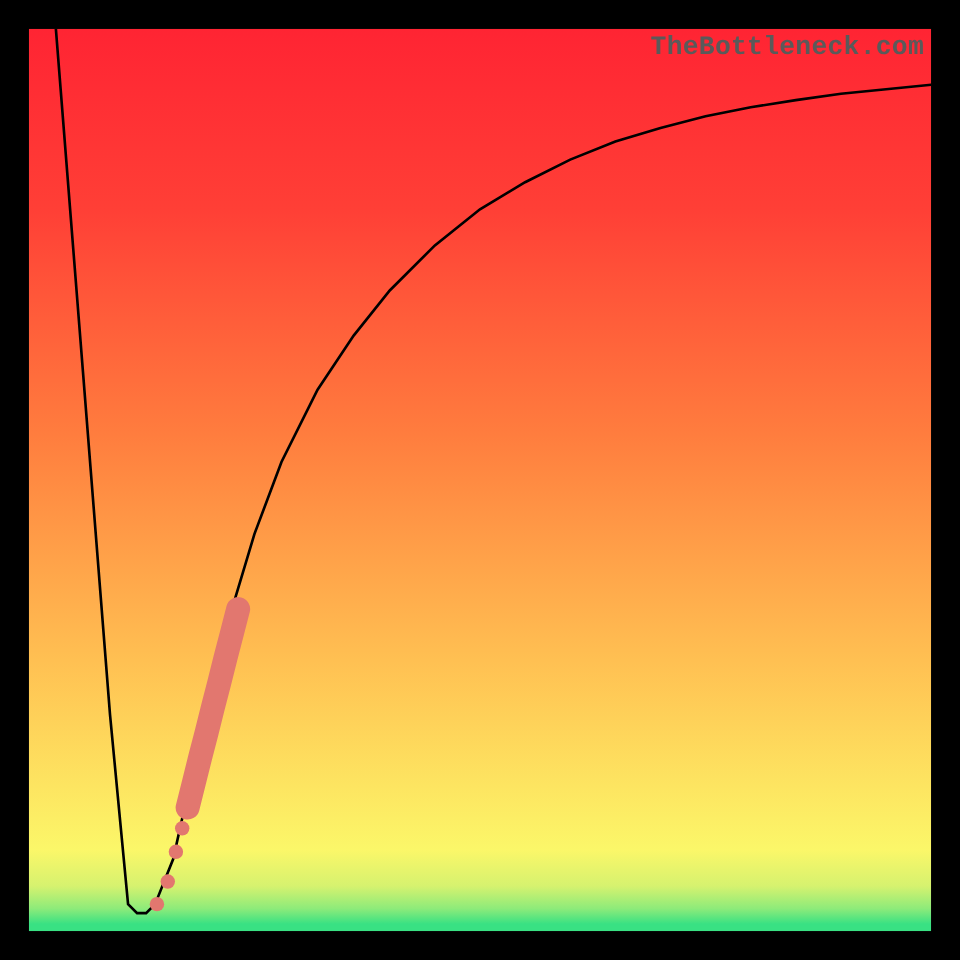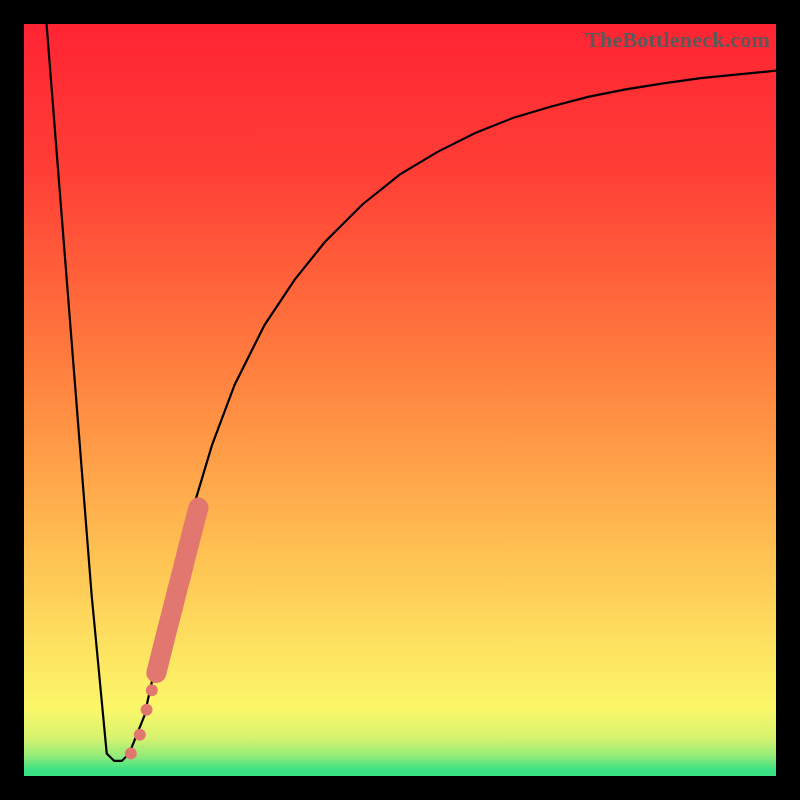--- a/index.html
+++ b/index.html
@@ -26,7 +26,7 @@
     position: absolute;
     top: 3px;
     right: 6px;
-    font-family: Liberation Serif, serif;
+    font-family: Liberation Mono, monospace;
     font-size: 22px;
     font-weight: 600;
     color: #5a5a5a;

